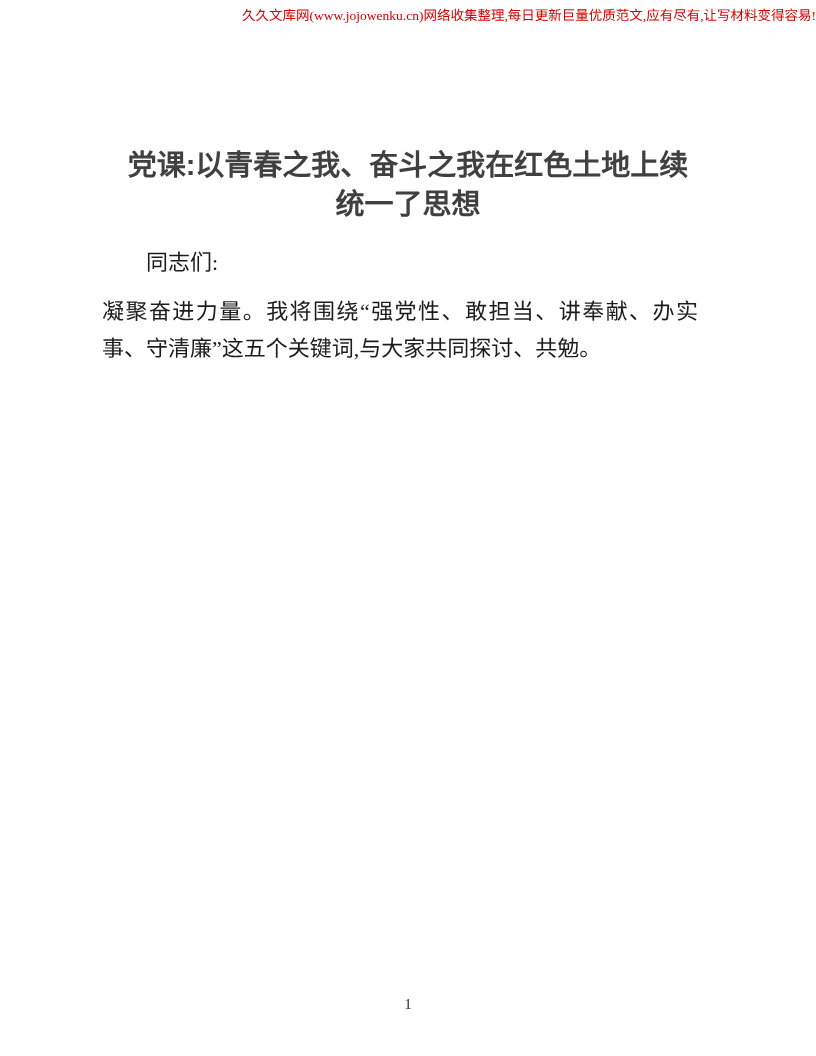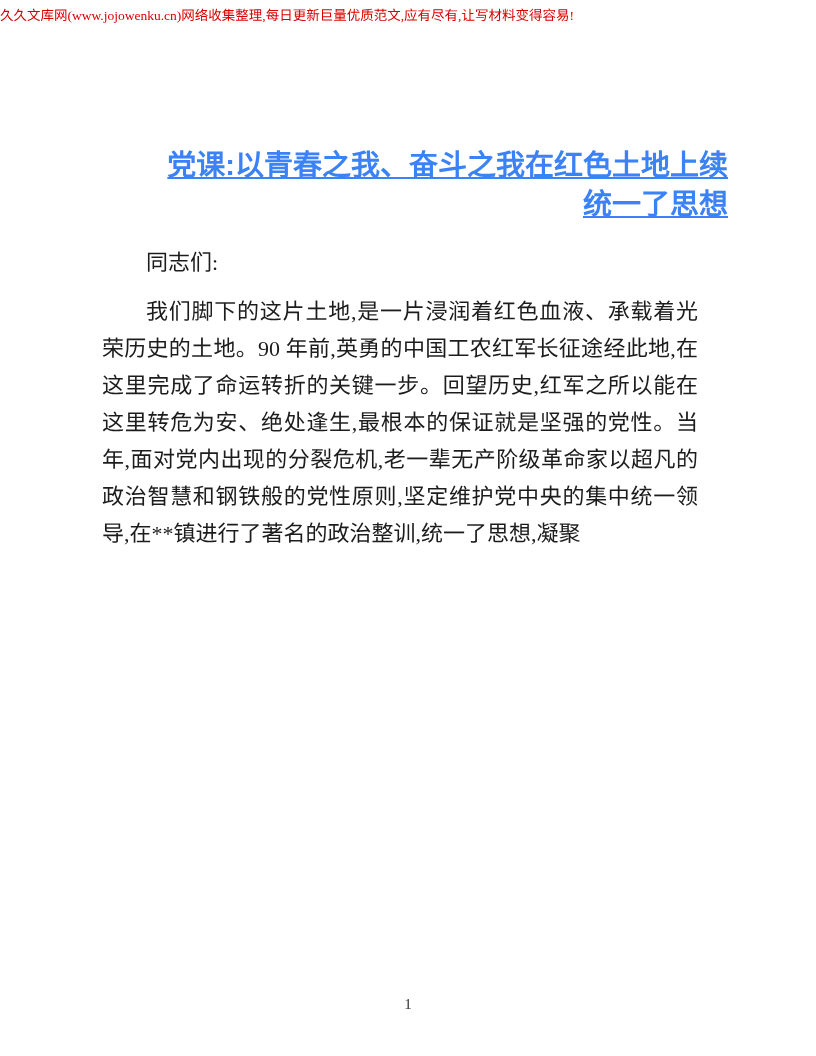--- a/index.html
+++ b/index.html
@@ -17,7 +17,7 @@
     top: 7px;
     left: 0;
     right: 0;
-    text-align: left;
+    text-align: right;
     font-size: 13.5px;
     line-height: 17px;
     color: #d90000;

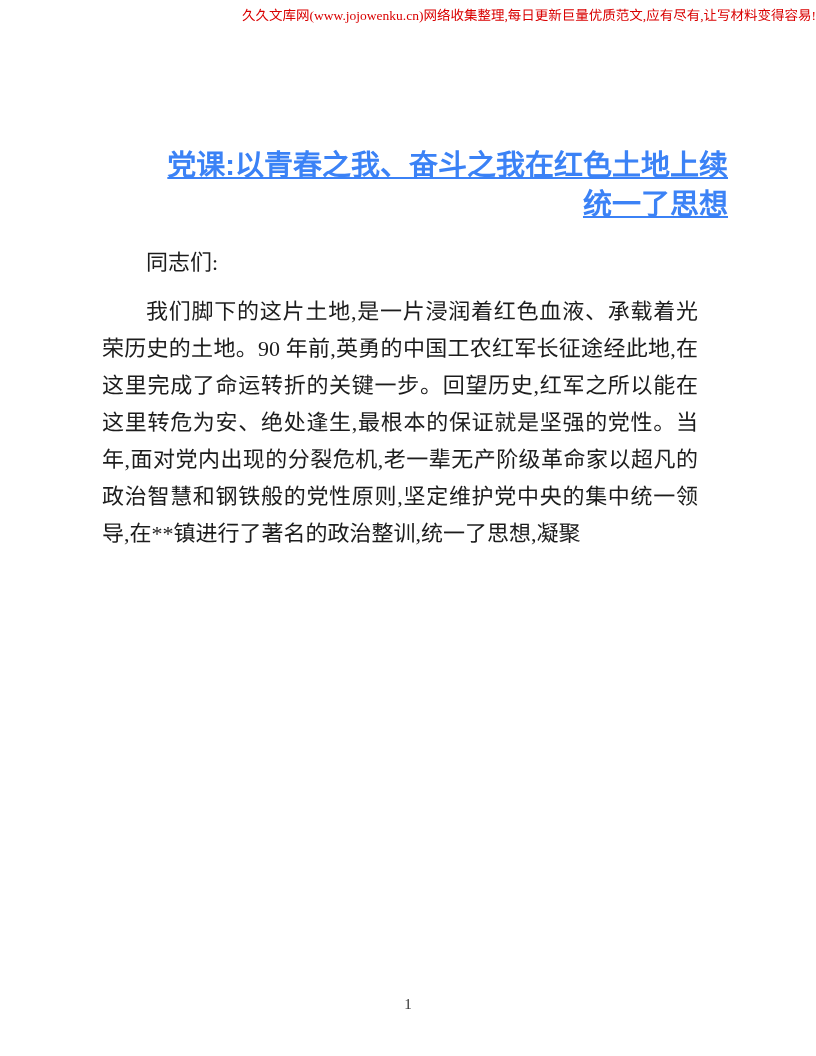--- a/index.html
+++ b/index.html
@@ -27,13 +27,12 @@
     margin: 0 auto;
     padding-top: 146px;
     width: 640px;
-    text-align: right;
+    text-align: center;
     font-family: "Liberation Sans", sans-serif;
     font-weight: 700;
     font-size: 29px;
     line-height: 39px;
-    color: #3b82f6;
-    text-decoration: underline;
+    color: #404040;
   }
   .content {
     padding: 20px 102px 0 102px;

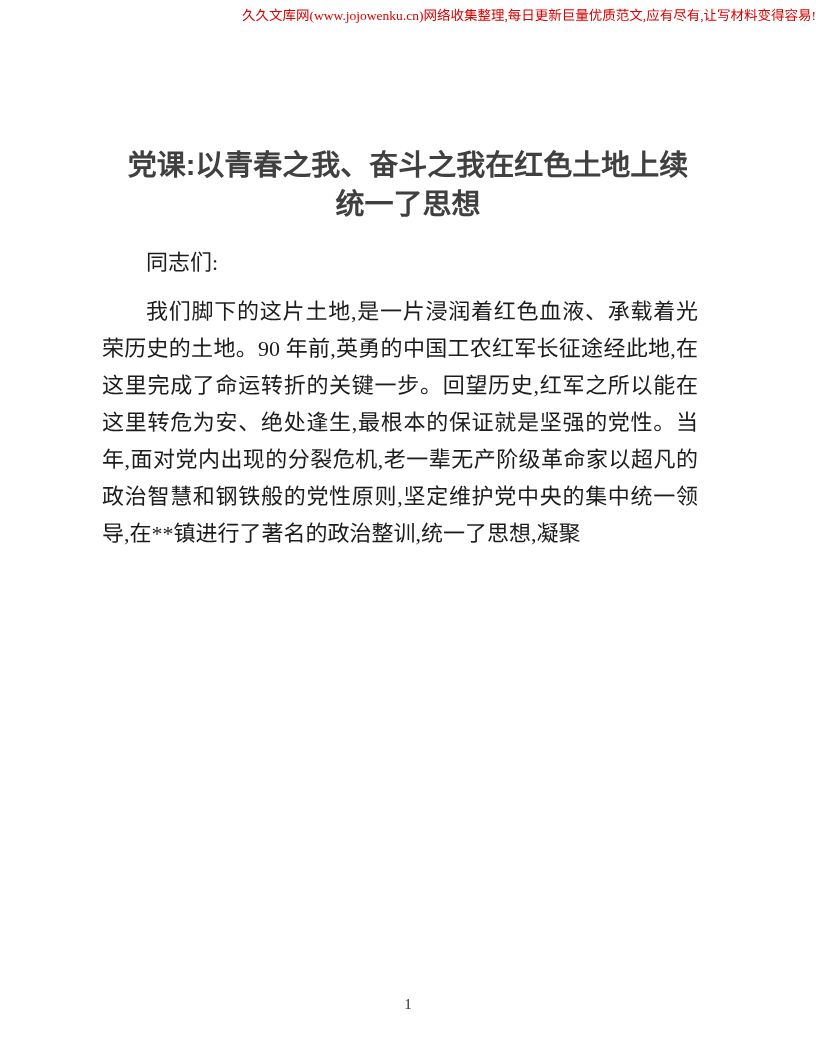--- a/index.html
+++ b/index.html
@@ -68,6 +68,7 @@
 
 <div class="content">
   <p class="indent">同志们:</p>
+  <p class="noindent">凝聚奋进力量。我将围绕“强党性、敢担当、讲奉献、办实事、守清廉”这五个关键词,与大家共同探讨、共勉。</p>
   <p class="indent">我们脚下的这片土地,是一片浸润着红色血液、承载着光荣历史的土地。90 年前,英勇的中国工农红军长征途经此地,在这里完成了命运转折的关键一步。回望历史,红军之所以能在这里转危为安、绝处逢生,最根本的保证就是坚强的党性。当年,面对党内出现的分裂危机,老一辈无产阶级革命家以超凡的政治智慧和钢铁般的党性原则,坚定维护党中央的集中统一领导,在**镇进行了著名的政治整训,统一了思想,凝聚</p>
 </div>
 

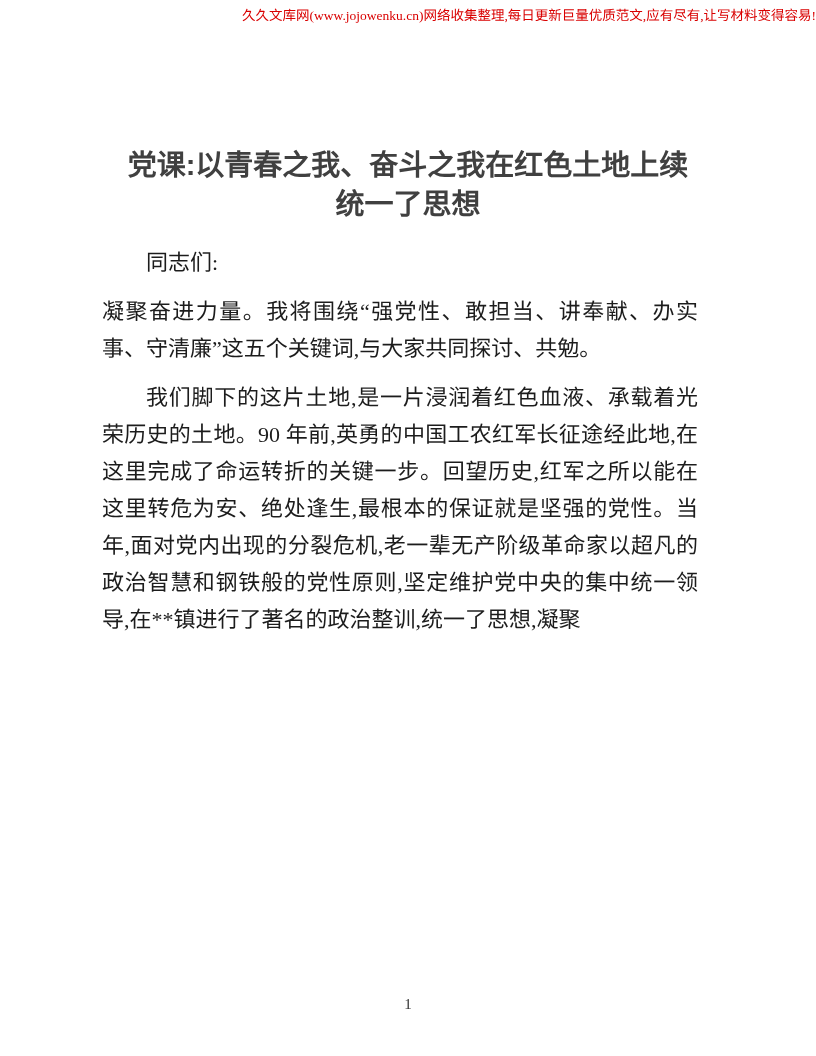--- a/index.html
+++ b/index.html
@@ -69,7 +69,6 @@
 <div class="content">
   <p class="indent">同志们:</p>
   <p class="noindent">凝聚奋进力量。我将围绕“强党性、敢担当、讲奉献、办实事、守清廉”这五个关键词,与大家共同探讨、共勉。</p>
-  <p class="indent">我们脚下的这片土地,是一片浸润着红色血液、承载着光荣历史的土地。90 年前,英勇的中国工农红军长征途经此地,在这里完成了命运转折的关键一步。回望历史,红军之所以能在这里转危为安、绝处逢生,最根本的保证就是坚强的党性。当年,面对党内出现的分裂危机,老一辈无产阶级革命家以超凡的政治智慧和钢铁般的党性原则,坚定维护党中央的集中统一领导,在**镇进行了著名的政治整训,统一了思想,凝聚</p>
 </div>
 
 <div class="page-number">1</div>

